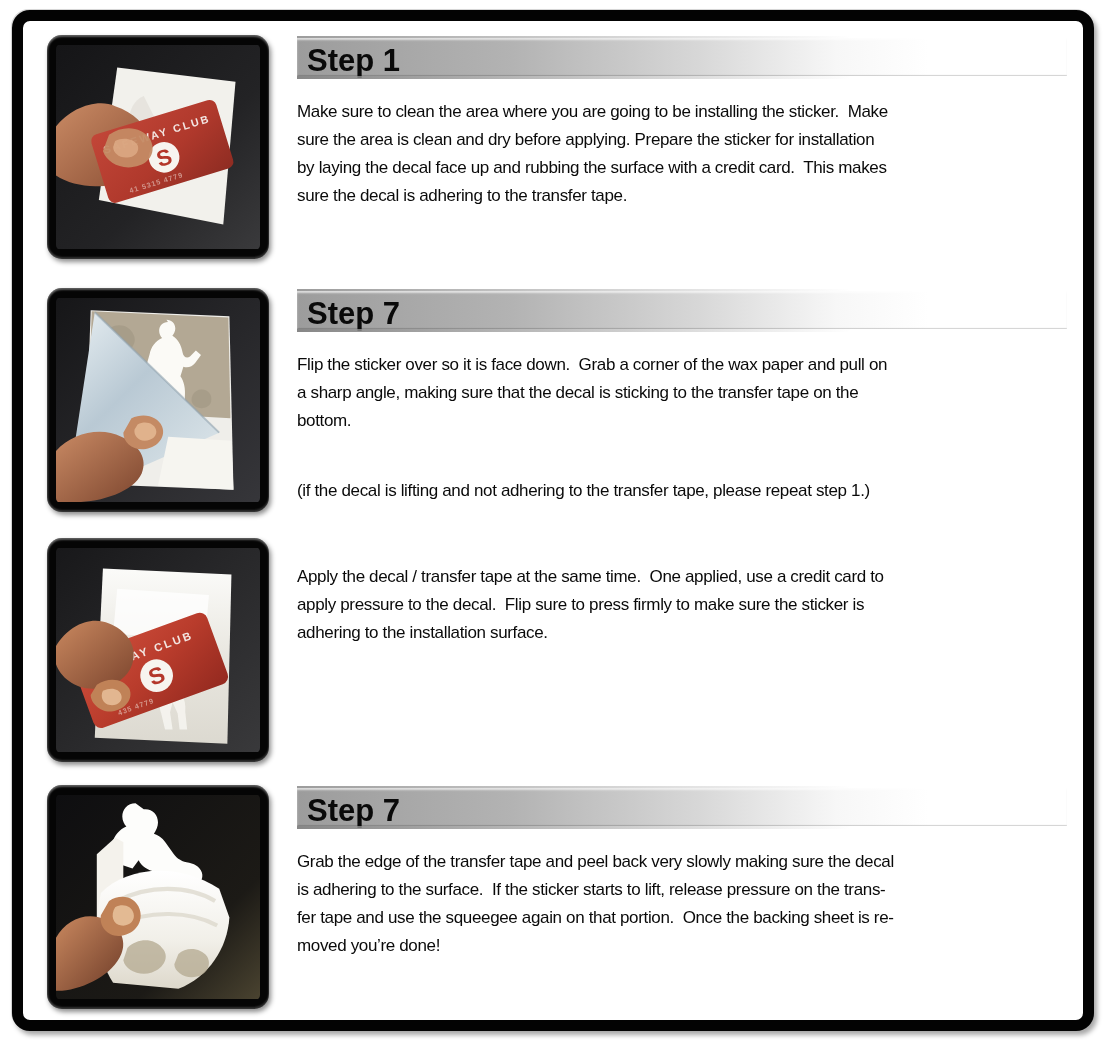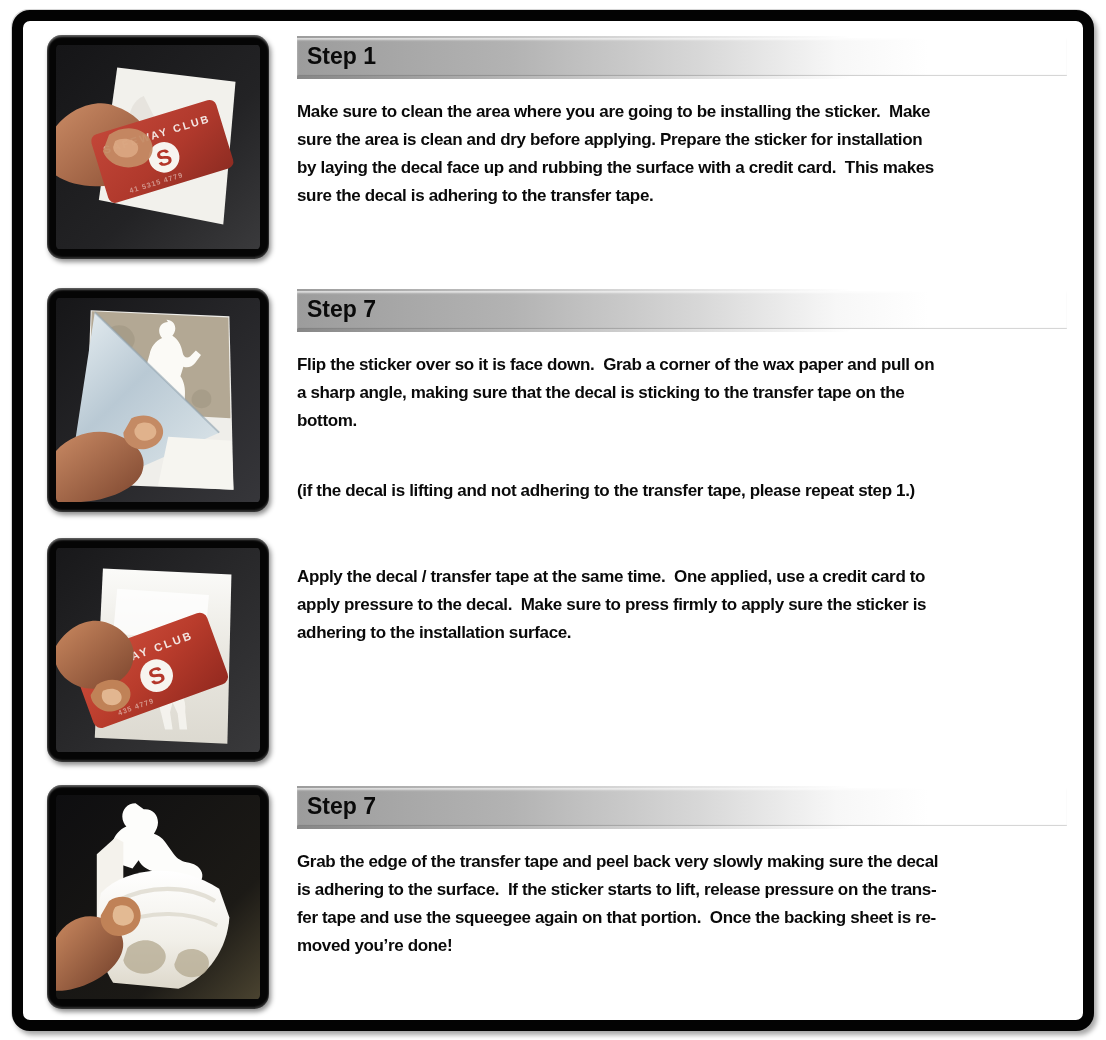--- a/index.html
+++ b/index.html
@@ -41,7 +41,7 @@
   }
   .step-title{
     display:inline-block;padding:5px 0 0 10px;
-    font-size:23px;font-weight:700;color:#0a0a0a;letter-spacing:0px;
+    font-size:31px;font-weight:700;color:#0a0a0a;letter-spacing:0px;
   }
   .body-text{
     margin:22px 0 0 0;white-space:pre;

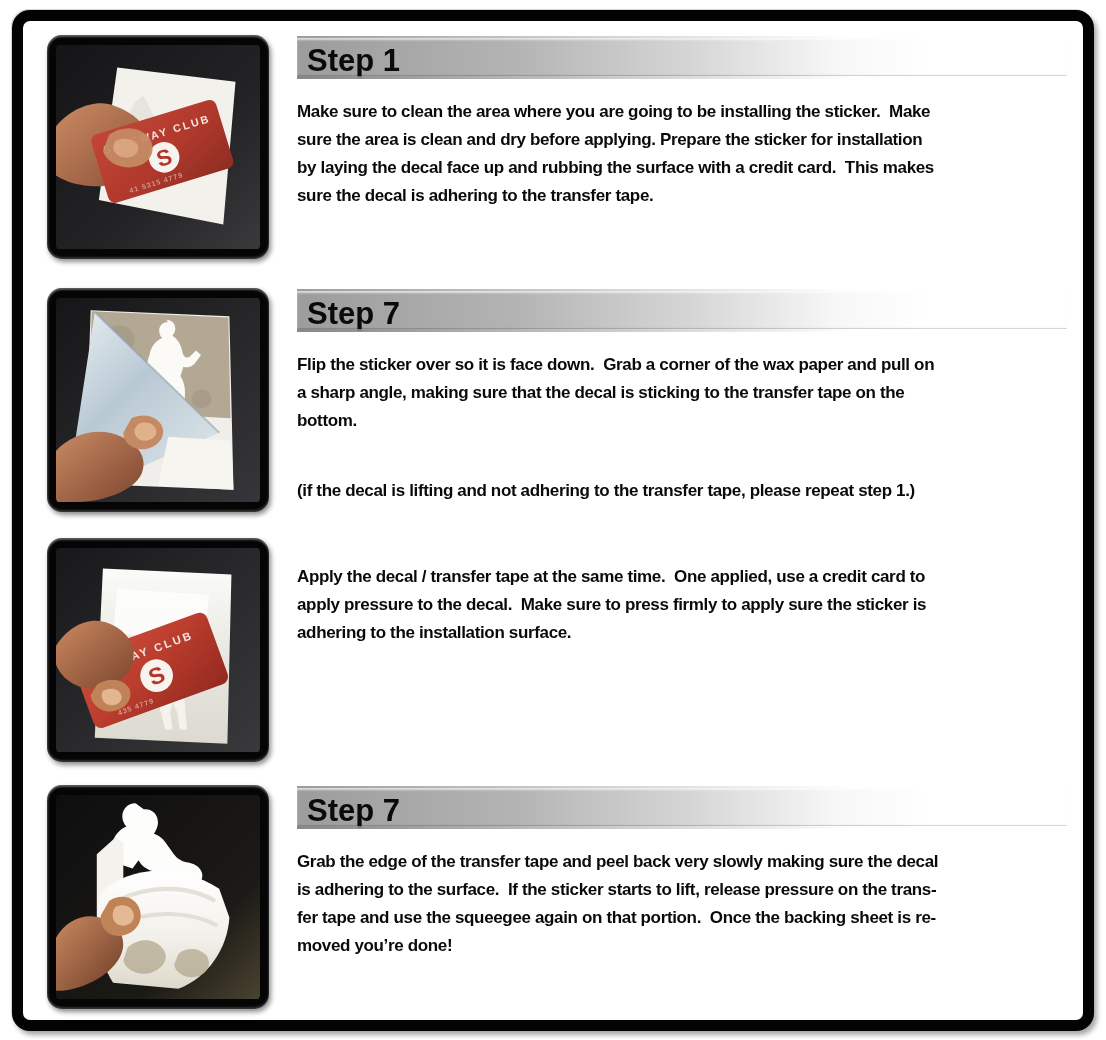--- a/index.html
+++ b/index.html
@@ -45,7 +45,7 @@
   }
   .body-text{
     margin:22px 0 0 0;white-space:pre;
-    font-size:17px;font-weight:700;line-height:28px;color:#0a0a0a;
+    font-size:17px;font-weight:400;line-height:28px;color:#0a0a0a;
     letter-spacing:-0.35px;
   }
   .body-text.second{margin-top:42px;}

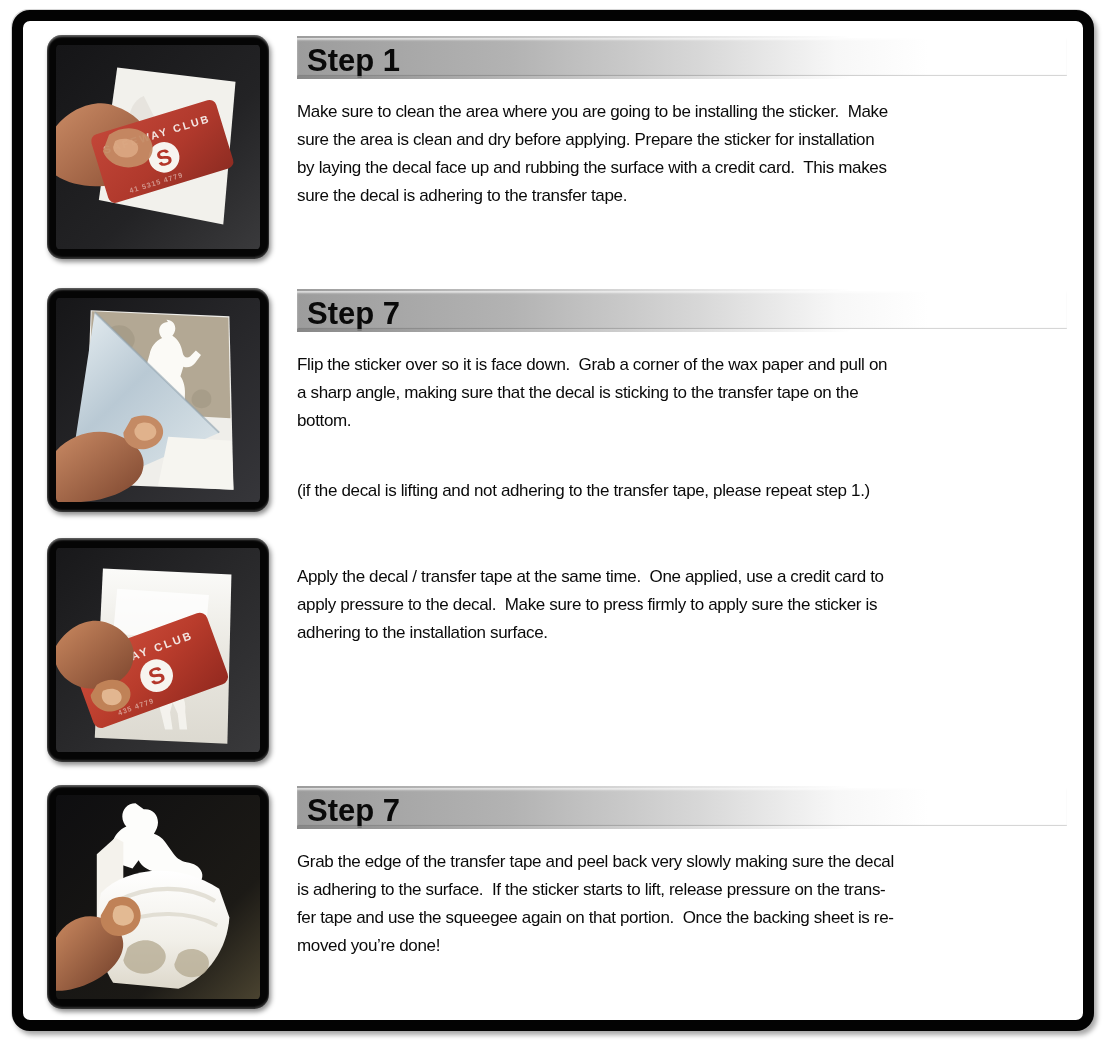--- a/index.html
+++ b/index.html
@@ -188,7 +188,7 @@
     </div>
     <div class="content">
       <p class="body-text">Apply the decal / transfer tape at the same time.  One applied, use a credit card to
-apply pressure to the decal.  Make sure to press firmly to apply sure the sticker is
+apply pressure to the decal.  Flip sure to press firmly to make sure the sticker is
 adhering to the installation surface.</p>
     </div>
   </div>

